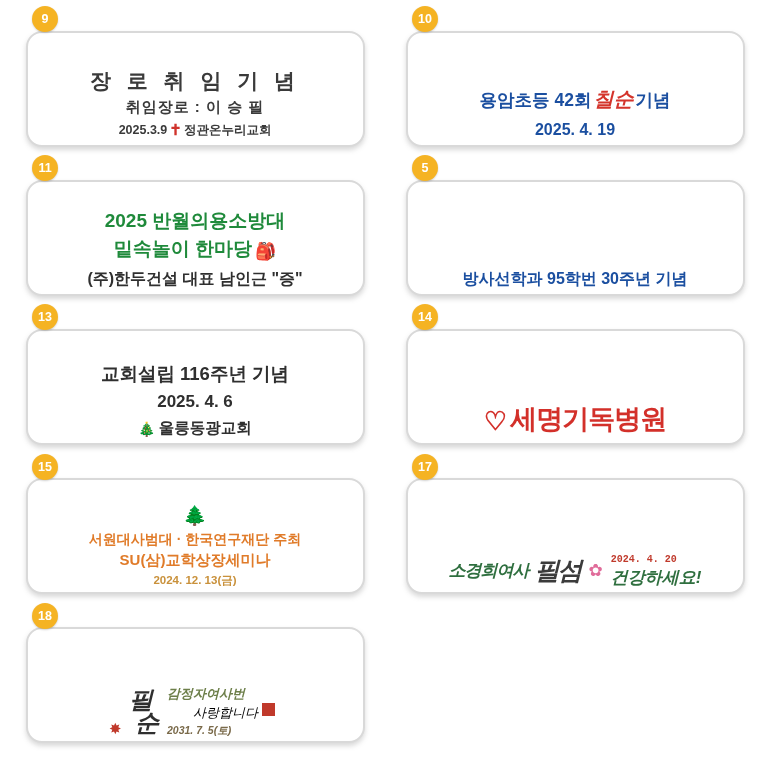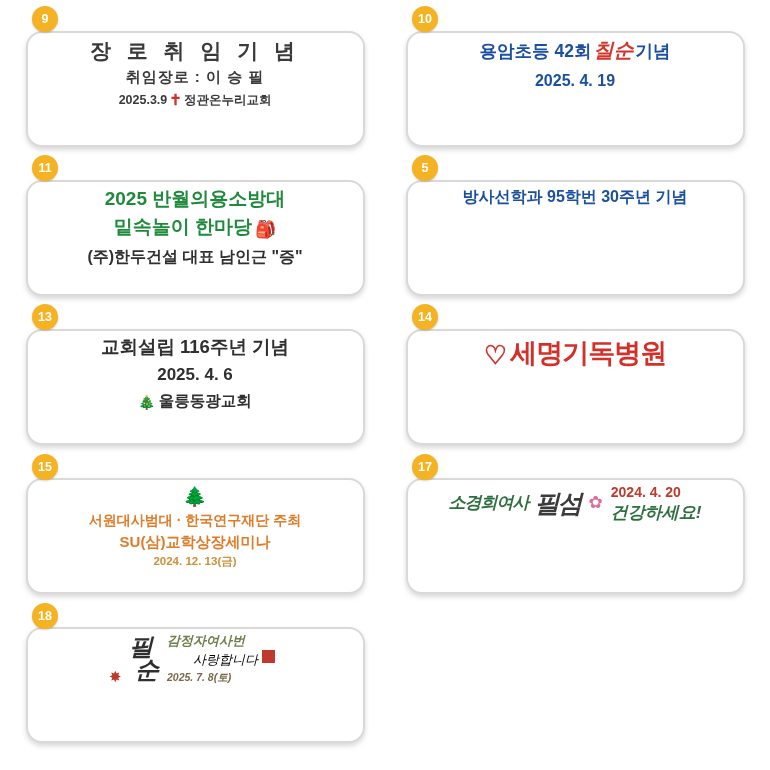--- a/index.html
+++ b/index.html
@@ -39,7 +39,7 @@
     border-radius: 16px;
     box-shadow: 0 3px 5px rgba(120,120,120,0.28);
     display: flex;
-    align-items: flex-start;
+    align-items: flex-end;
     justify-content: center;
     overflow: hidden;
   }

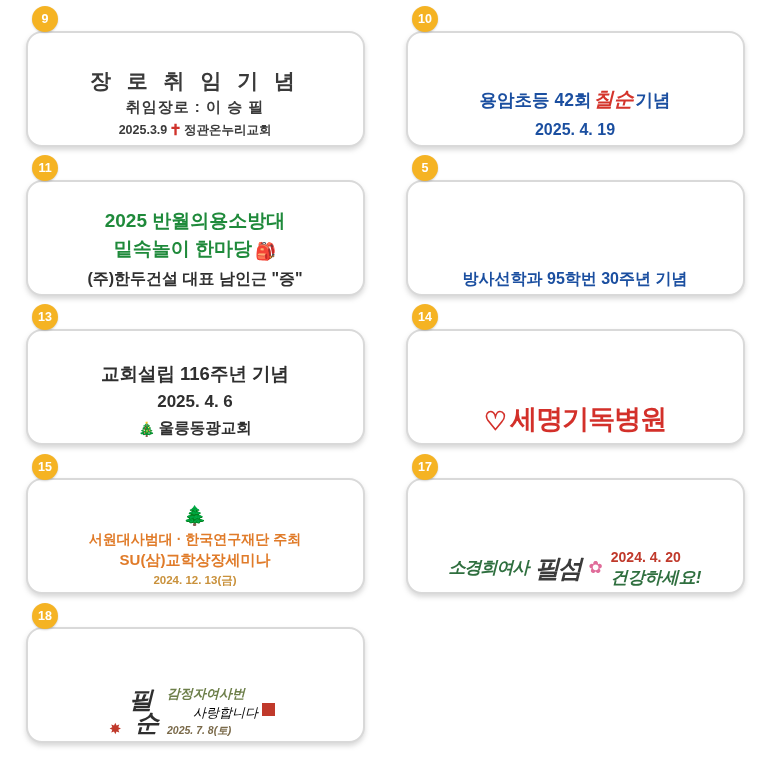--- a/index.html
+++ b/index.html
@@ -297,10 +297,11 @@
     line-height: 1.25;
   }
   .s17 .d1 {
-    font-size: 14px;
+    font-size: 10px;
     font-weight: bold;
     color: #c0392b;
     display: block;
+    font-family: Liberation Mono, monospace;
   }
   .s17 .d2 {
     font-size: 17px;

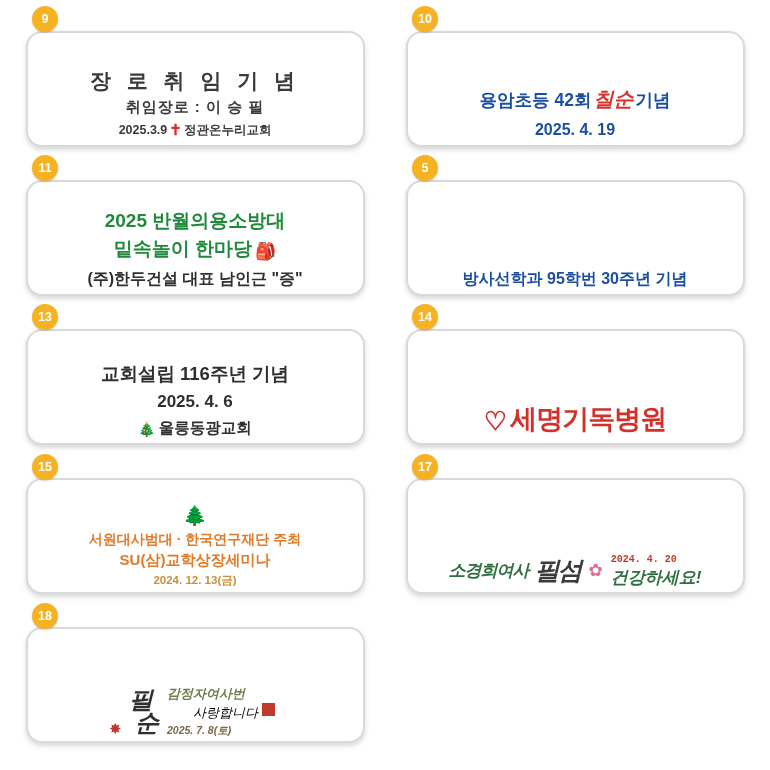--- a/index.html
+++ b/index.html
@@ -493,7 +493,7 @@
         <span class="side">
           <span class="t1">감정자여사번</span>
           <span class="t2"><span>사랑합니다</span><span class="seal"></span></span>
-          <span class="t3">2025. 7. 8(토)</span>
+          <span class="t3">2031. 7. 5(토)</span>
         </span>
       </div>
     </div>

